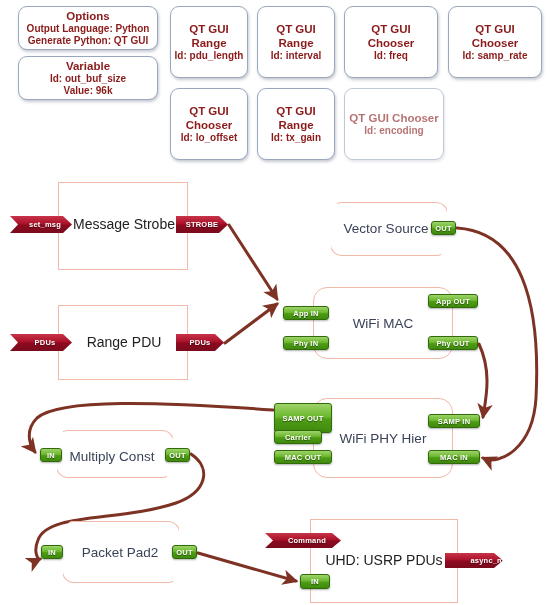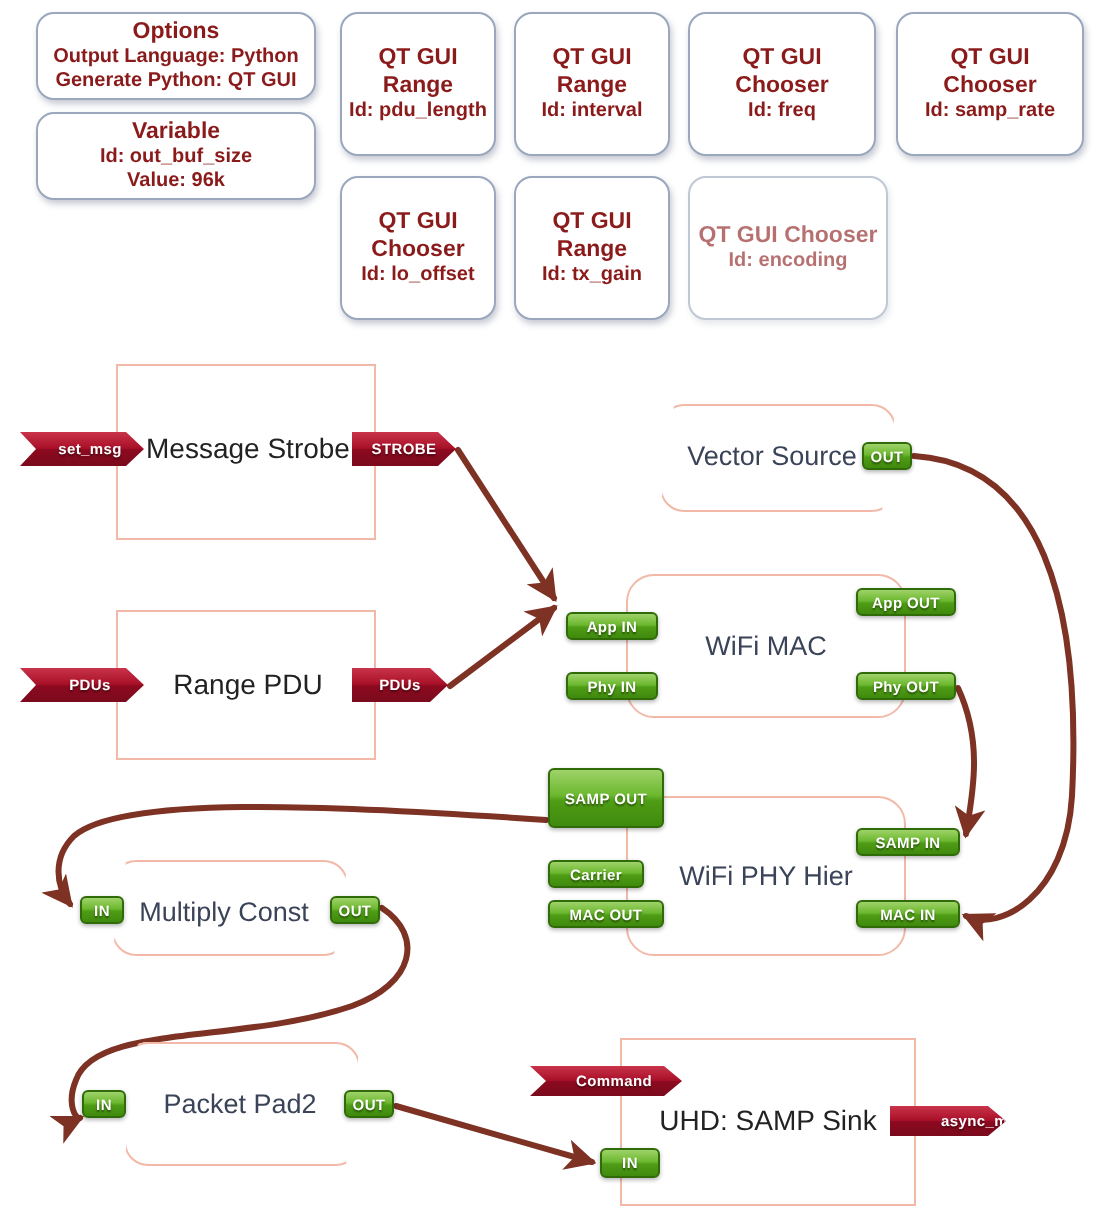--- a/index.html
+++ b/index.html
@@ -174,7 +174,7 @@
       <div class="port stream" style="left: 428px; top: 336px; width: 50px; height: 14px;">Phy OUT</div>
       <div class="blk fblk rnd" style="left: 313px; top: 398px; width: 140px; height: 80px;"></div>
       <div class="blabel" style="left: 383px; top: 438px;">WiFi PHY Hier</div>
-      <div class="port stream" style="left: 274px; top: 384px; width: 58px; height: 30px;">SAMP OUT</div>
+      <div class="port stream" style="left: 274px; top: 403px; width: 58px; height: 30px;">SAMP OUT</div>
       <div class="port stream" style="left: 274px; top: 430px; width: 48px; height: 14px;">Carrier</div>
       <div class="port stream" style="left: 274px; top: 450px; width: 58px; height: 14px;">MAC OUT</div>
       <div class="port stream" style="left: 428px; top: 414px; width: 52px; height: 14px;">SAMP IN</div>

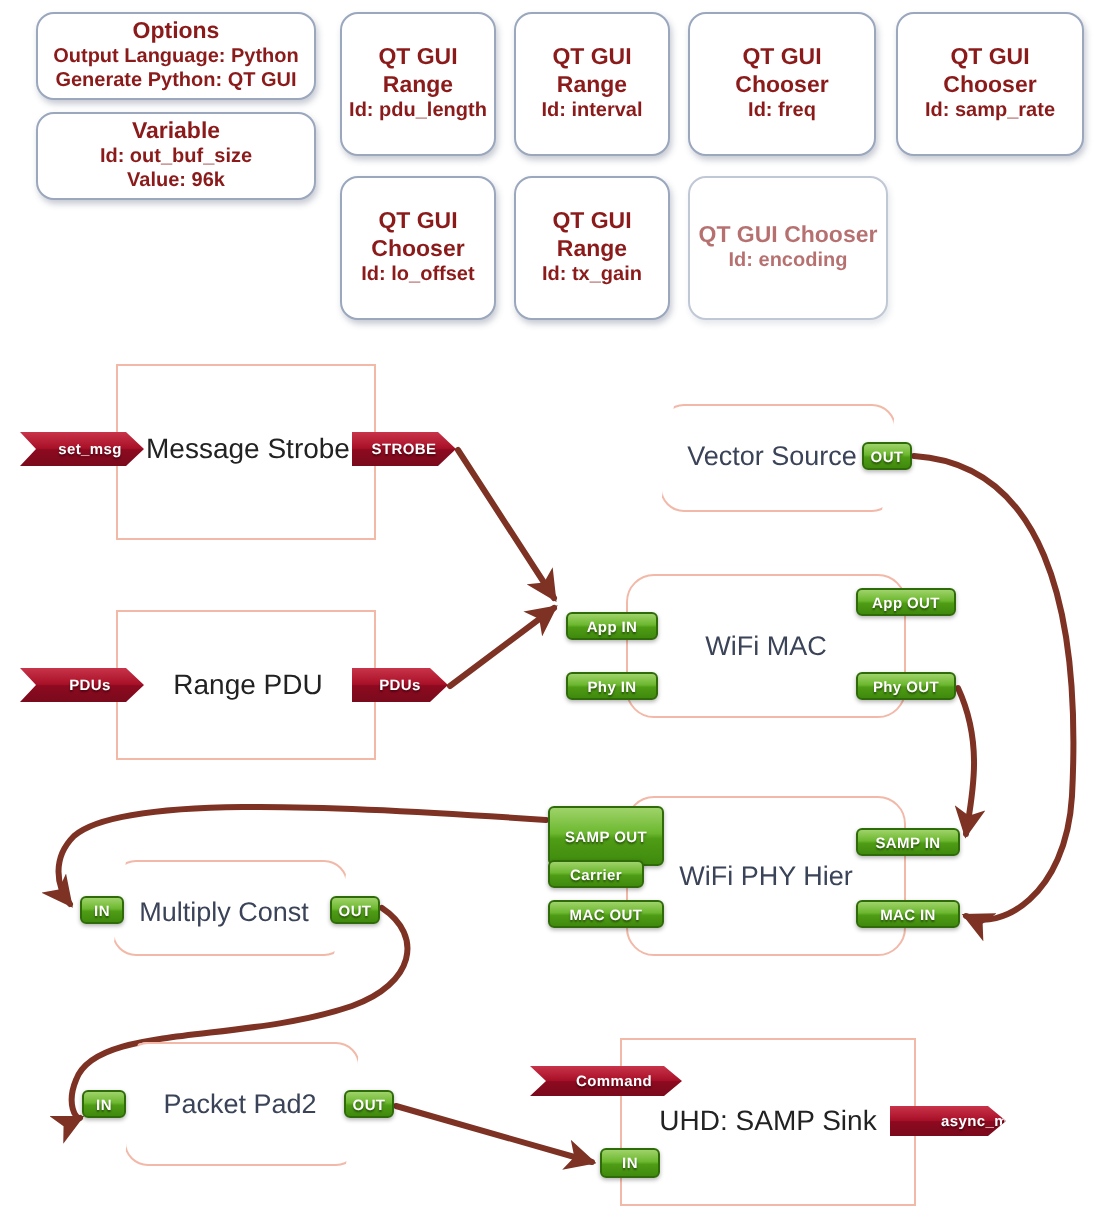--- a/index.html
+++ b/index.html
@@ -188,7 +188,7 @@
       <div class="port stream" style="left: 41px; top: 545px; width: 22px; height: 14px;">IN</div>
       <div class="port stream" style="left: 172px; top: 545px; width: 25px; height: 14px;">OUT</div>
       <div class="blk fblk sq" style="left: 310px; top: 519px; width: 148px; height: 84px;"></div>
-      <div class="blabel dark" style="left: 384px; top: 560px;">UHD: SAMP Sink</div>
+      <div class="blabel dark" style="left: 384px; top: 560px;">UHD: USRP PDUs</div>
       <div class="port msg pennant-in" style="left: 265px; top: 533px; width: 76px; height: 15px;">Command</div>
       <div class="port stream" style="left: 300px; top: 574px; width: 30px; height: 15px;">IN</div>
       <div class="port msg pennant-out" style="left: 445px; top: 553px; width: 58px; height: 15px; padding-left: 40px;">async_msgs</div>

